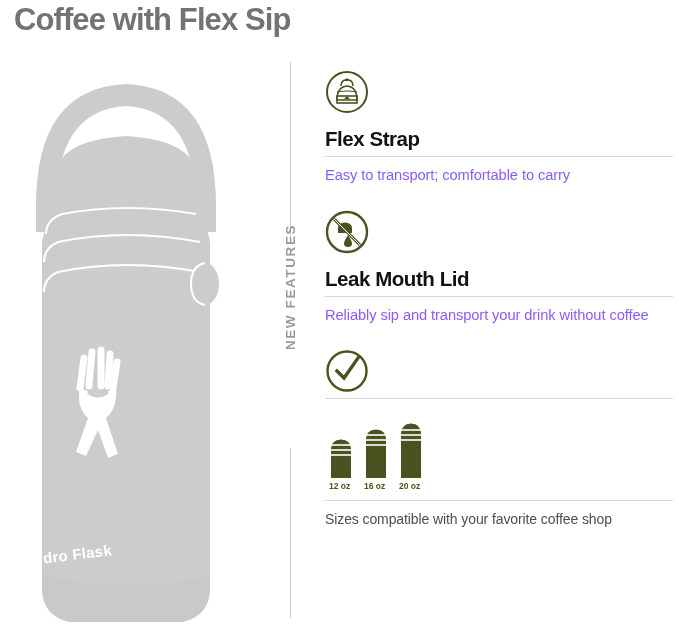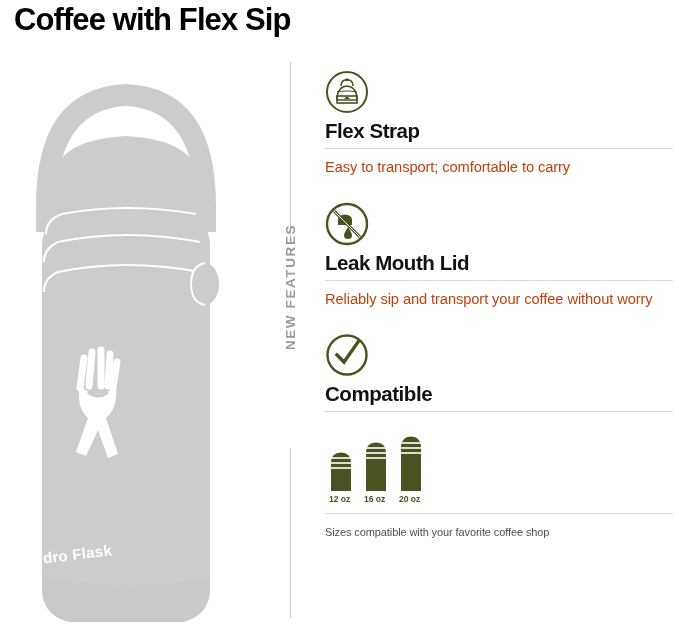--- a/index.html
+++ b/index.html
@@ -21,7 +21,7 @@
     top: 0px;
     font-size: 31px;
     font-weight: bold;
-    color: #000000;
+    color: #737373;
     letter-spacing: -0.9px;
     line-height: 40px;
     white-space: nowrap;

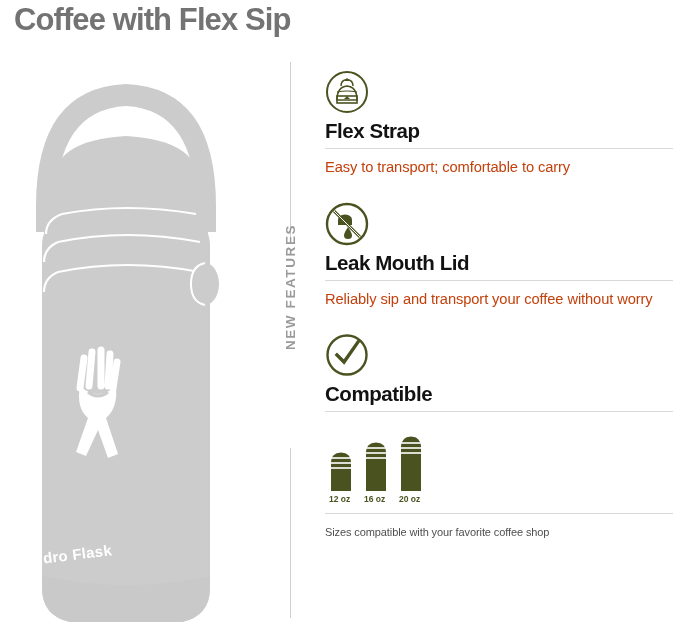--- a/index.html
+++ b/index.html
@@ -86,7 +86,7 @@
     display: block;
   }
   .feature-title {
-    margin-top: 4px;
+    margin-top: 12px;
     font-size: 20.5px;
     font-weight: bold;
     color: #121212;

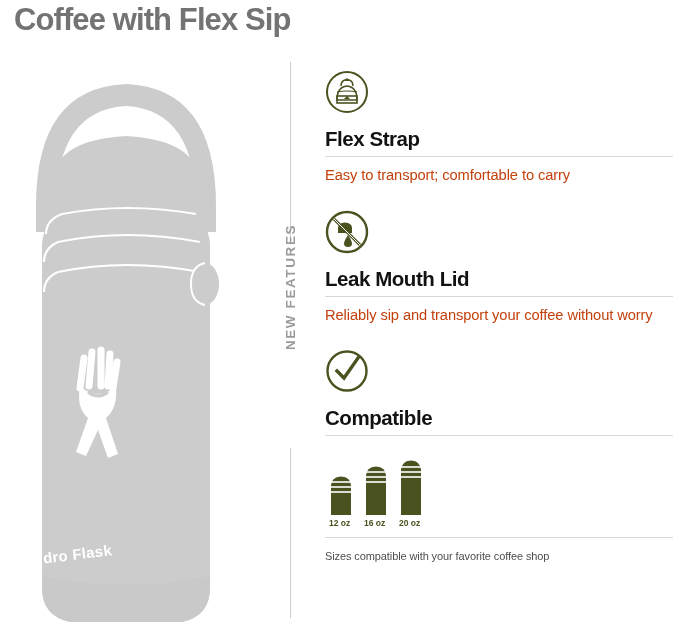--- a/index.html
+++ b/index.html
@@ -102,7 +102,7 @@
   .feature-desc {
     margin-top: 8px;
     font-size: 14.7px;
-    color: #c2410c;
+    color: #8b5cf6;
     line-height: 20.5px;
     letter-spacing: -0.1px;
   }

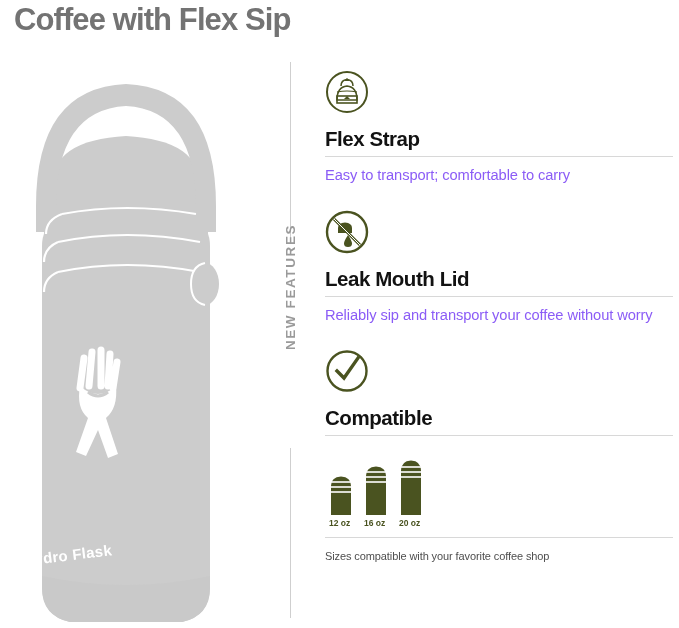--- a/index.html
+++ b/index.html
@@ -204,7 +204,7 @@
     </svg>
     <div class="feature-title">Leak Mouth Lid</div>
     <div class="feature-rule"></div>
-    <div class="feature-desc">Reliably sip and transport your coffee without worry</div>
+    <div class="feature-desc">Reliably sip and transport your drink without coffee</div>
   </div>
 
   <div class="feature">

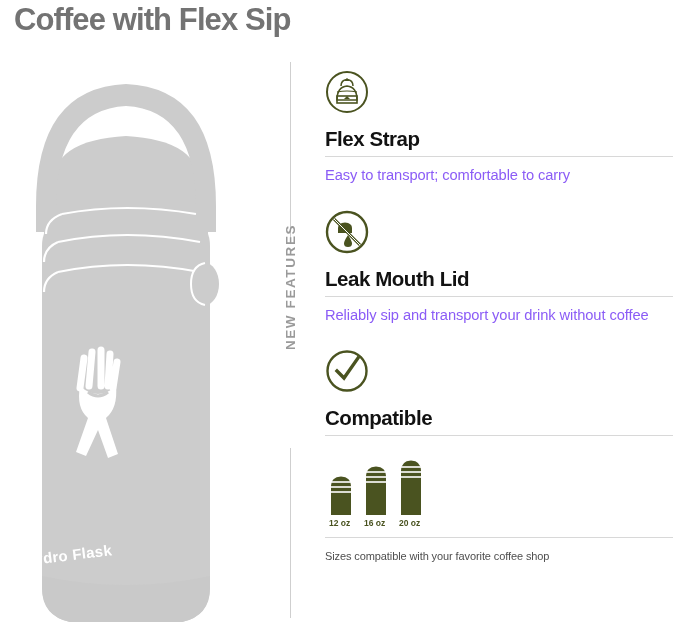--- a/index.html
+++ b/index.html
@@ -212,7 +212,6 @@
       <circle cx="22" cy="22" r="19.5" fill="none" stroke="#4a5320" stroke-width="2.4"></circle>
       <path d="M12 22 L19 29 L33 9" fill="none" stroke="#4a5320" stroke-width="3.4" stroke-linecap="square"></path>
     </svg>
-    <div class="feature-title">Compatible</div>
     <div class="feature-rule"></div>
   </div>
 

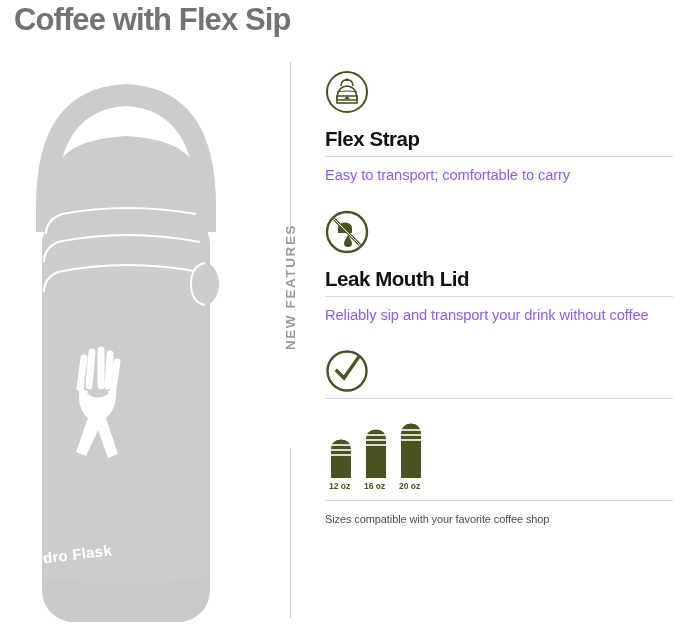--- a/index.html
+++ b/index.html
@@ -118,7 +118,7 @@
   }
   .sizes-desc {
     margin-top: 8px;
-    font-size: 11px;
+    font-size: 14px;
     color: #4e4e4e;
     line-height: 20.5px;
     letter-spacing: -0.1px;

